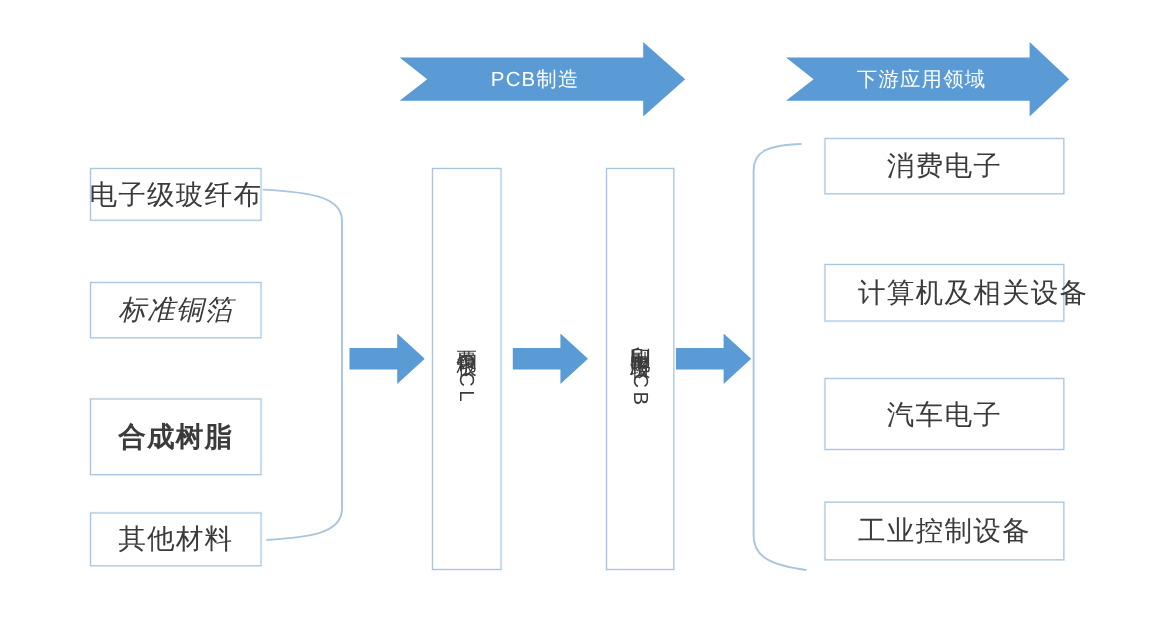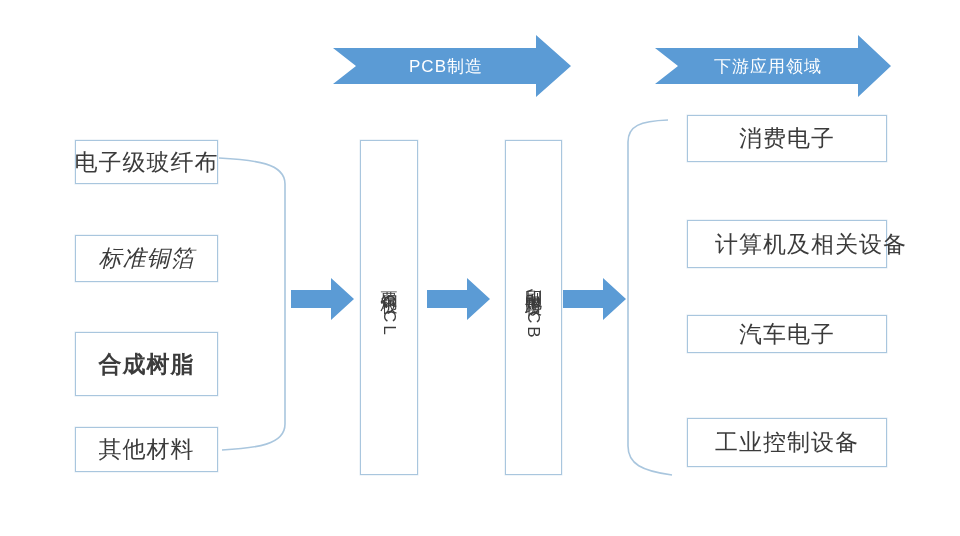--- a/index.html
+++ b/index.html
@@ -86,7 +86,7 @@
 
   <div class="box right-box" style="top:115px; height:47px;">消费电子</div>
   <div class="box right-box" style="top:220px; height:48px;padding-left:48px;">计算机及相关设备</div>
-  <div class="box right-box" style="top:315px; height:38px;">汽车电子</div>
+  <div class="box right-box" style="top:315px; height:60px;">汽车电子</div>
   <div class="box right-box" style="top:418px; height:49px;">工业控制设备</div>
 
 </div>

